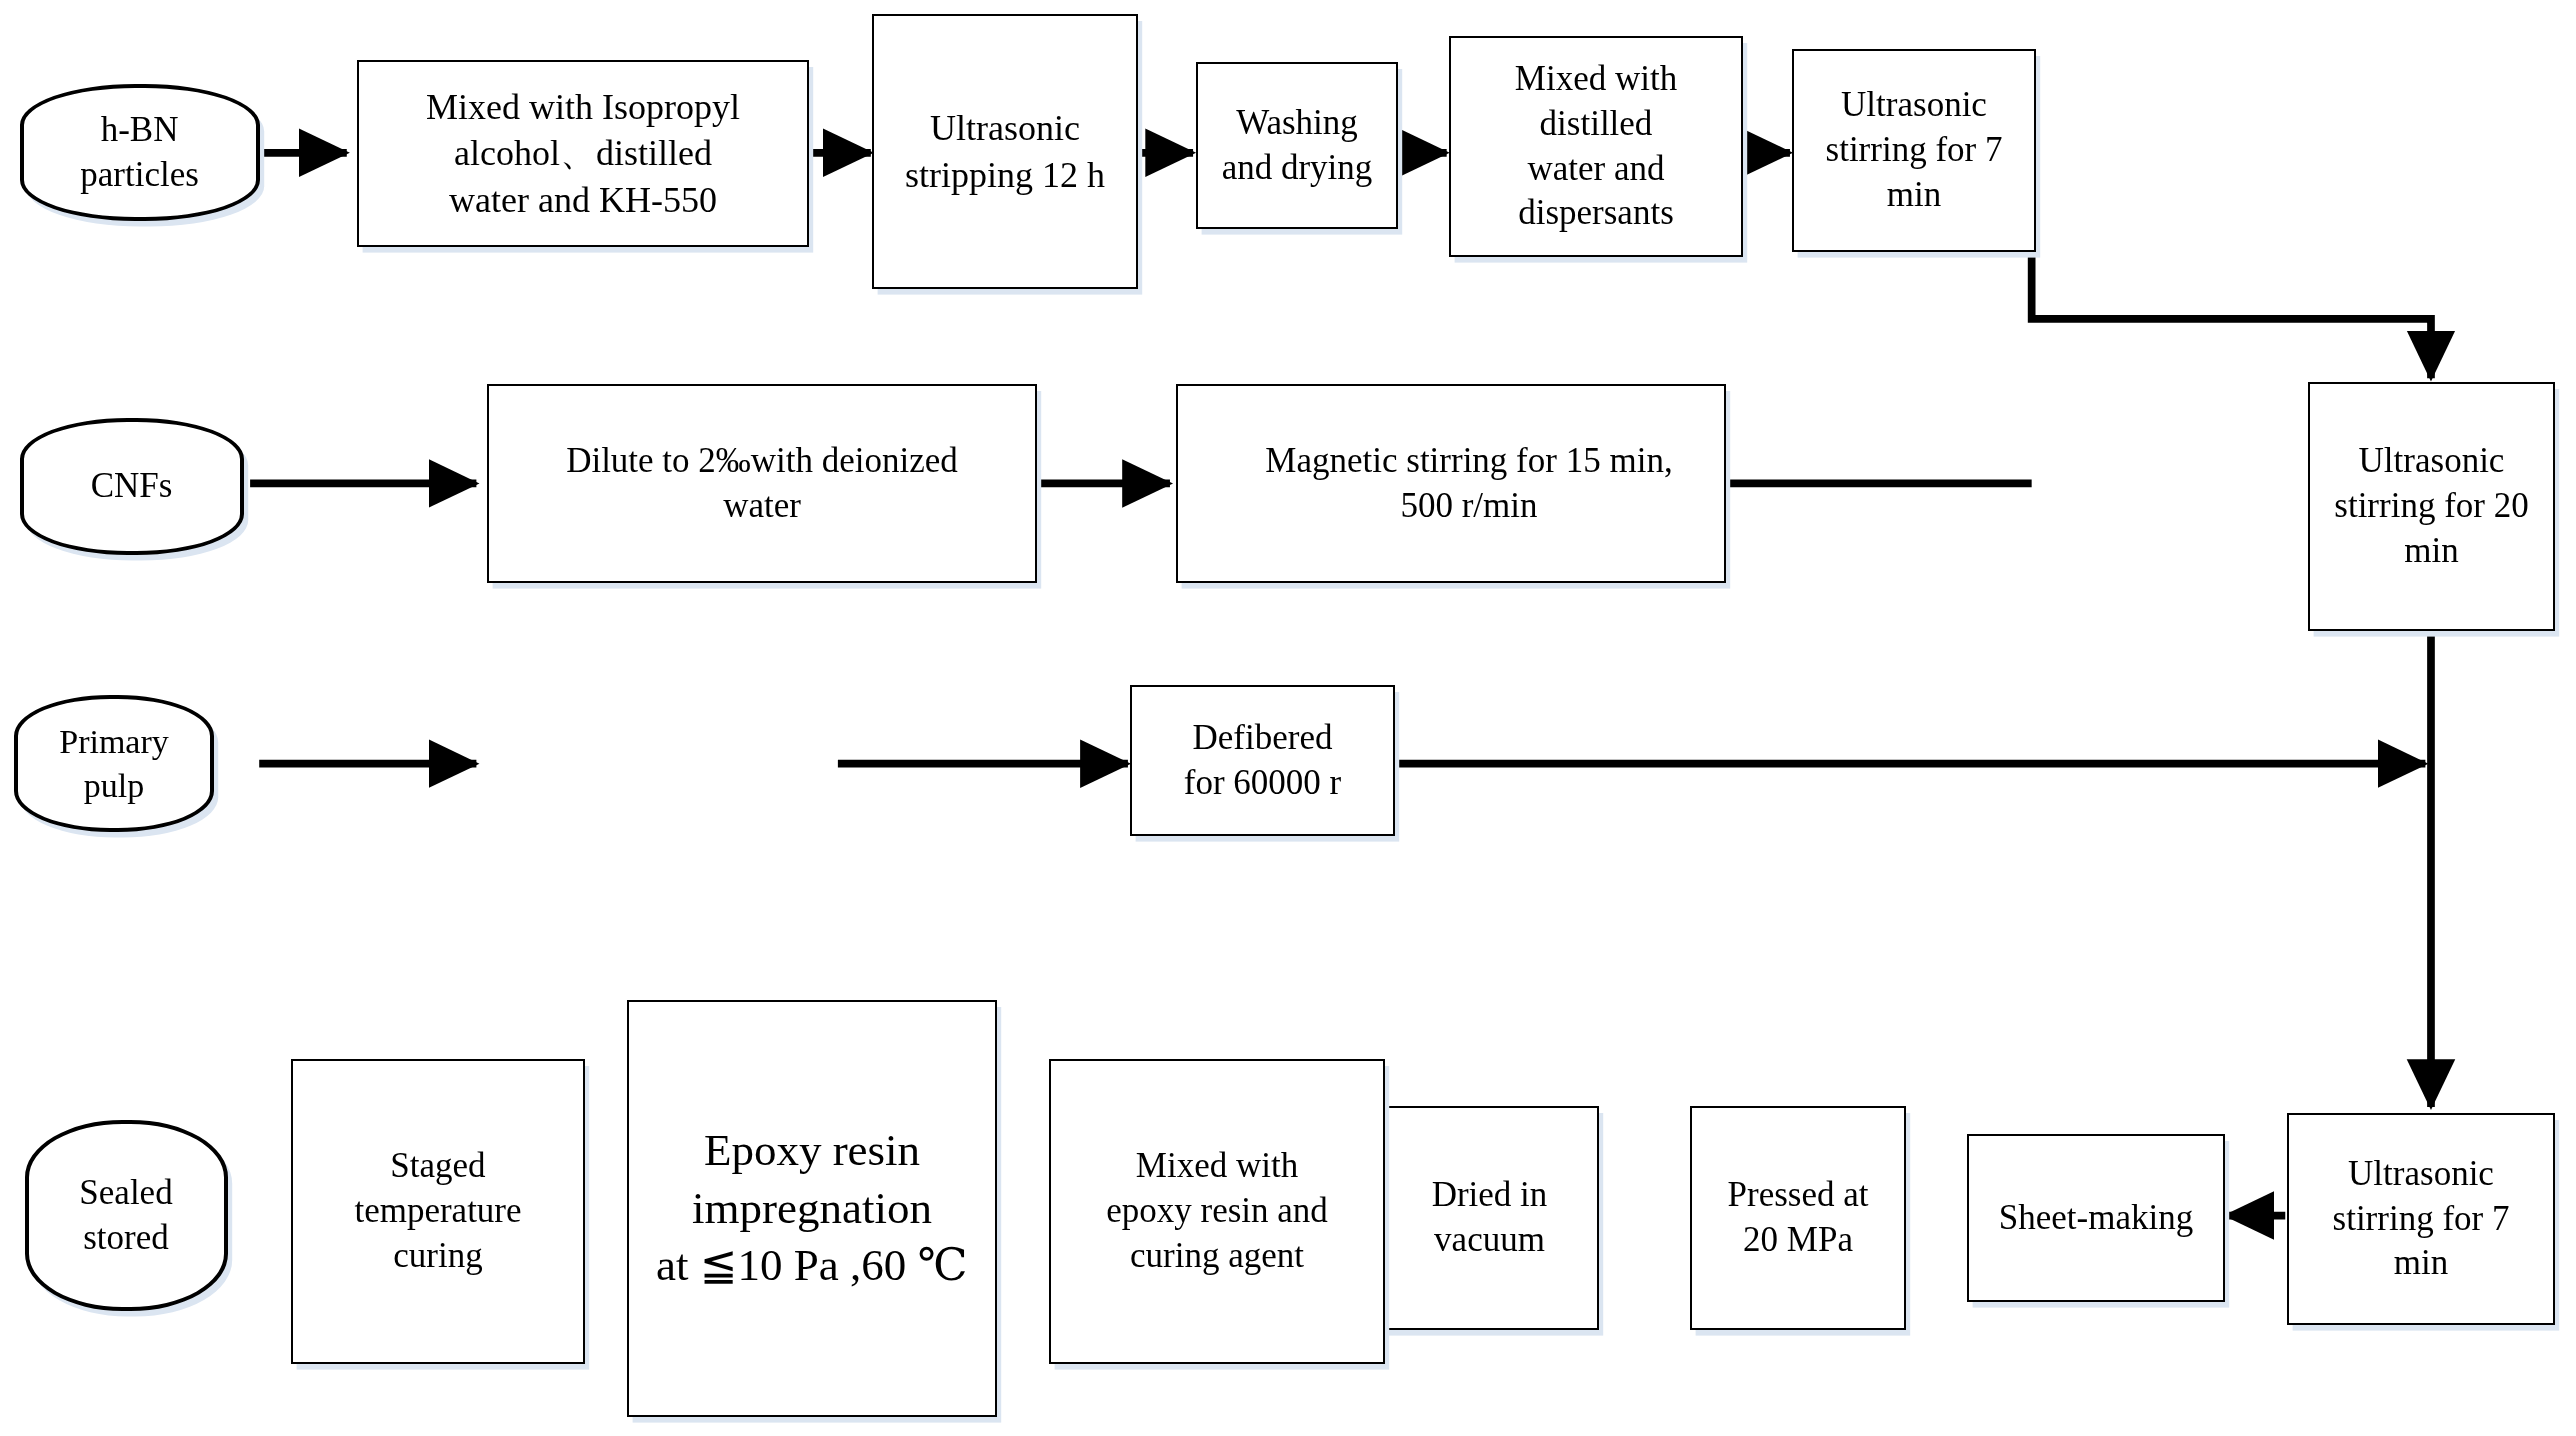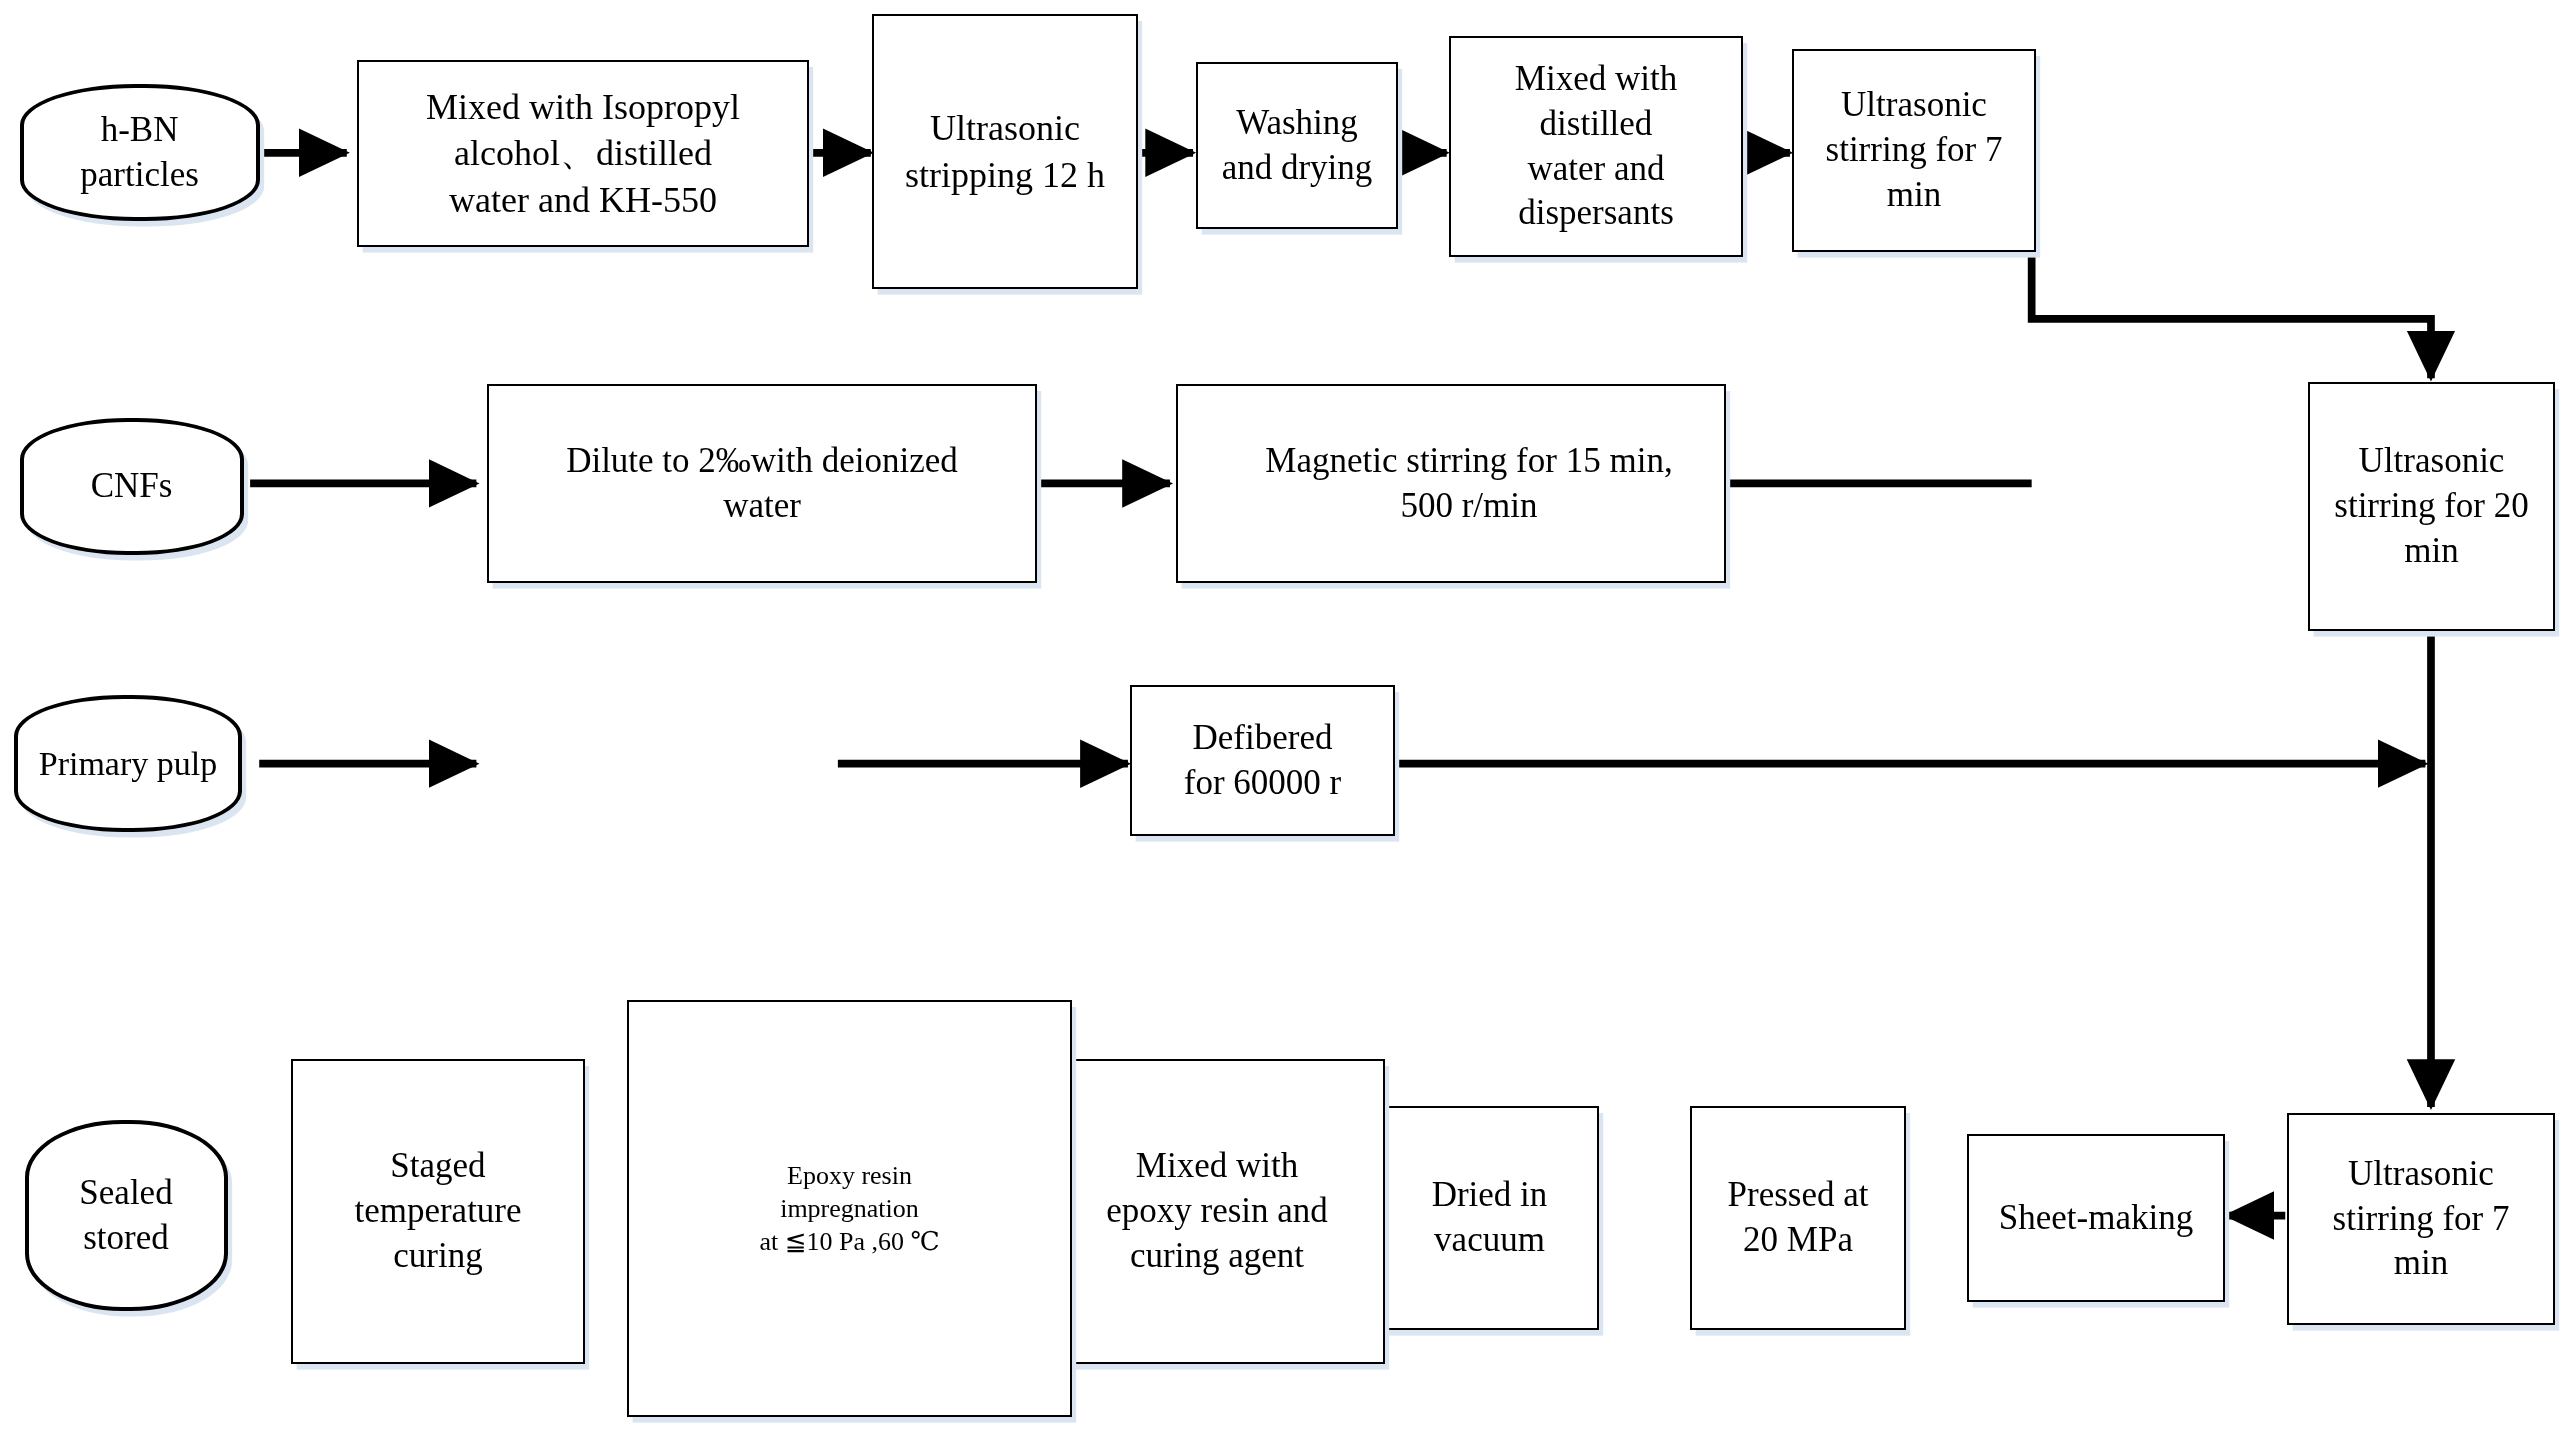--- a/index.html
+++ b/index.html
@@ -141,7 +141,7 @@
 min</span>
   </div>
 
-  <div class="node term" style="left:14px; top:695px; width:228px; height:137px; font-size:34px;justify-content:center;">
+  <div class="node term" style="left:14px; top:695px; width:200px; height:137px; font-size:34px;justify-content:center;">
     <span style="white-space:pre-line;">Primary pulp</span>
   </div>
 

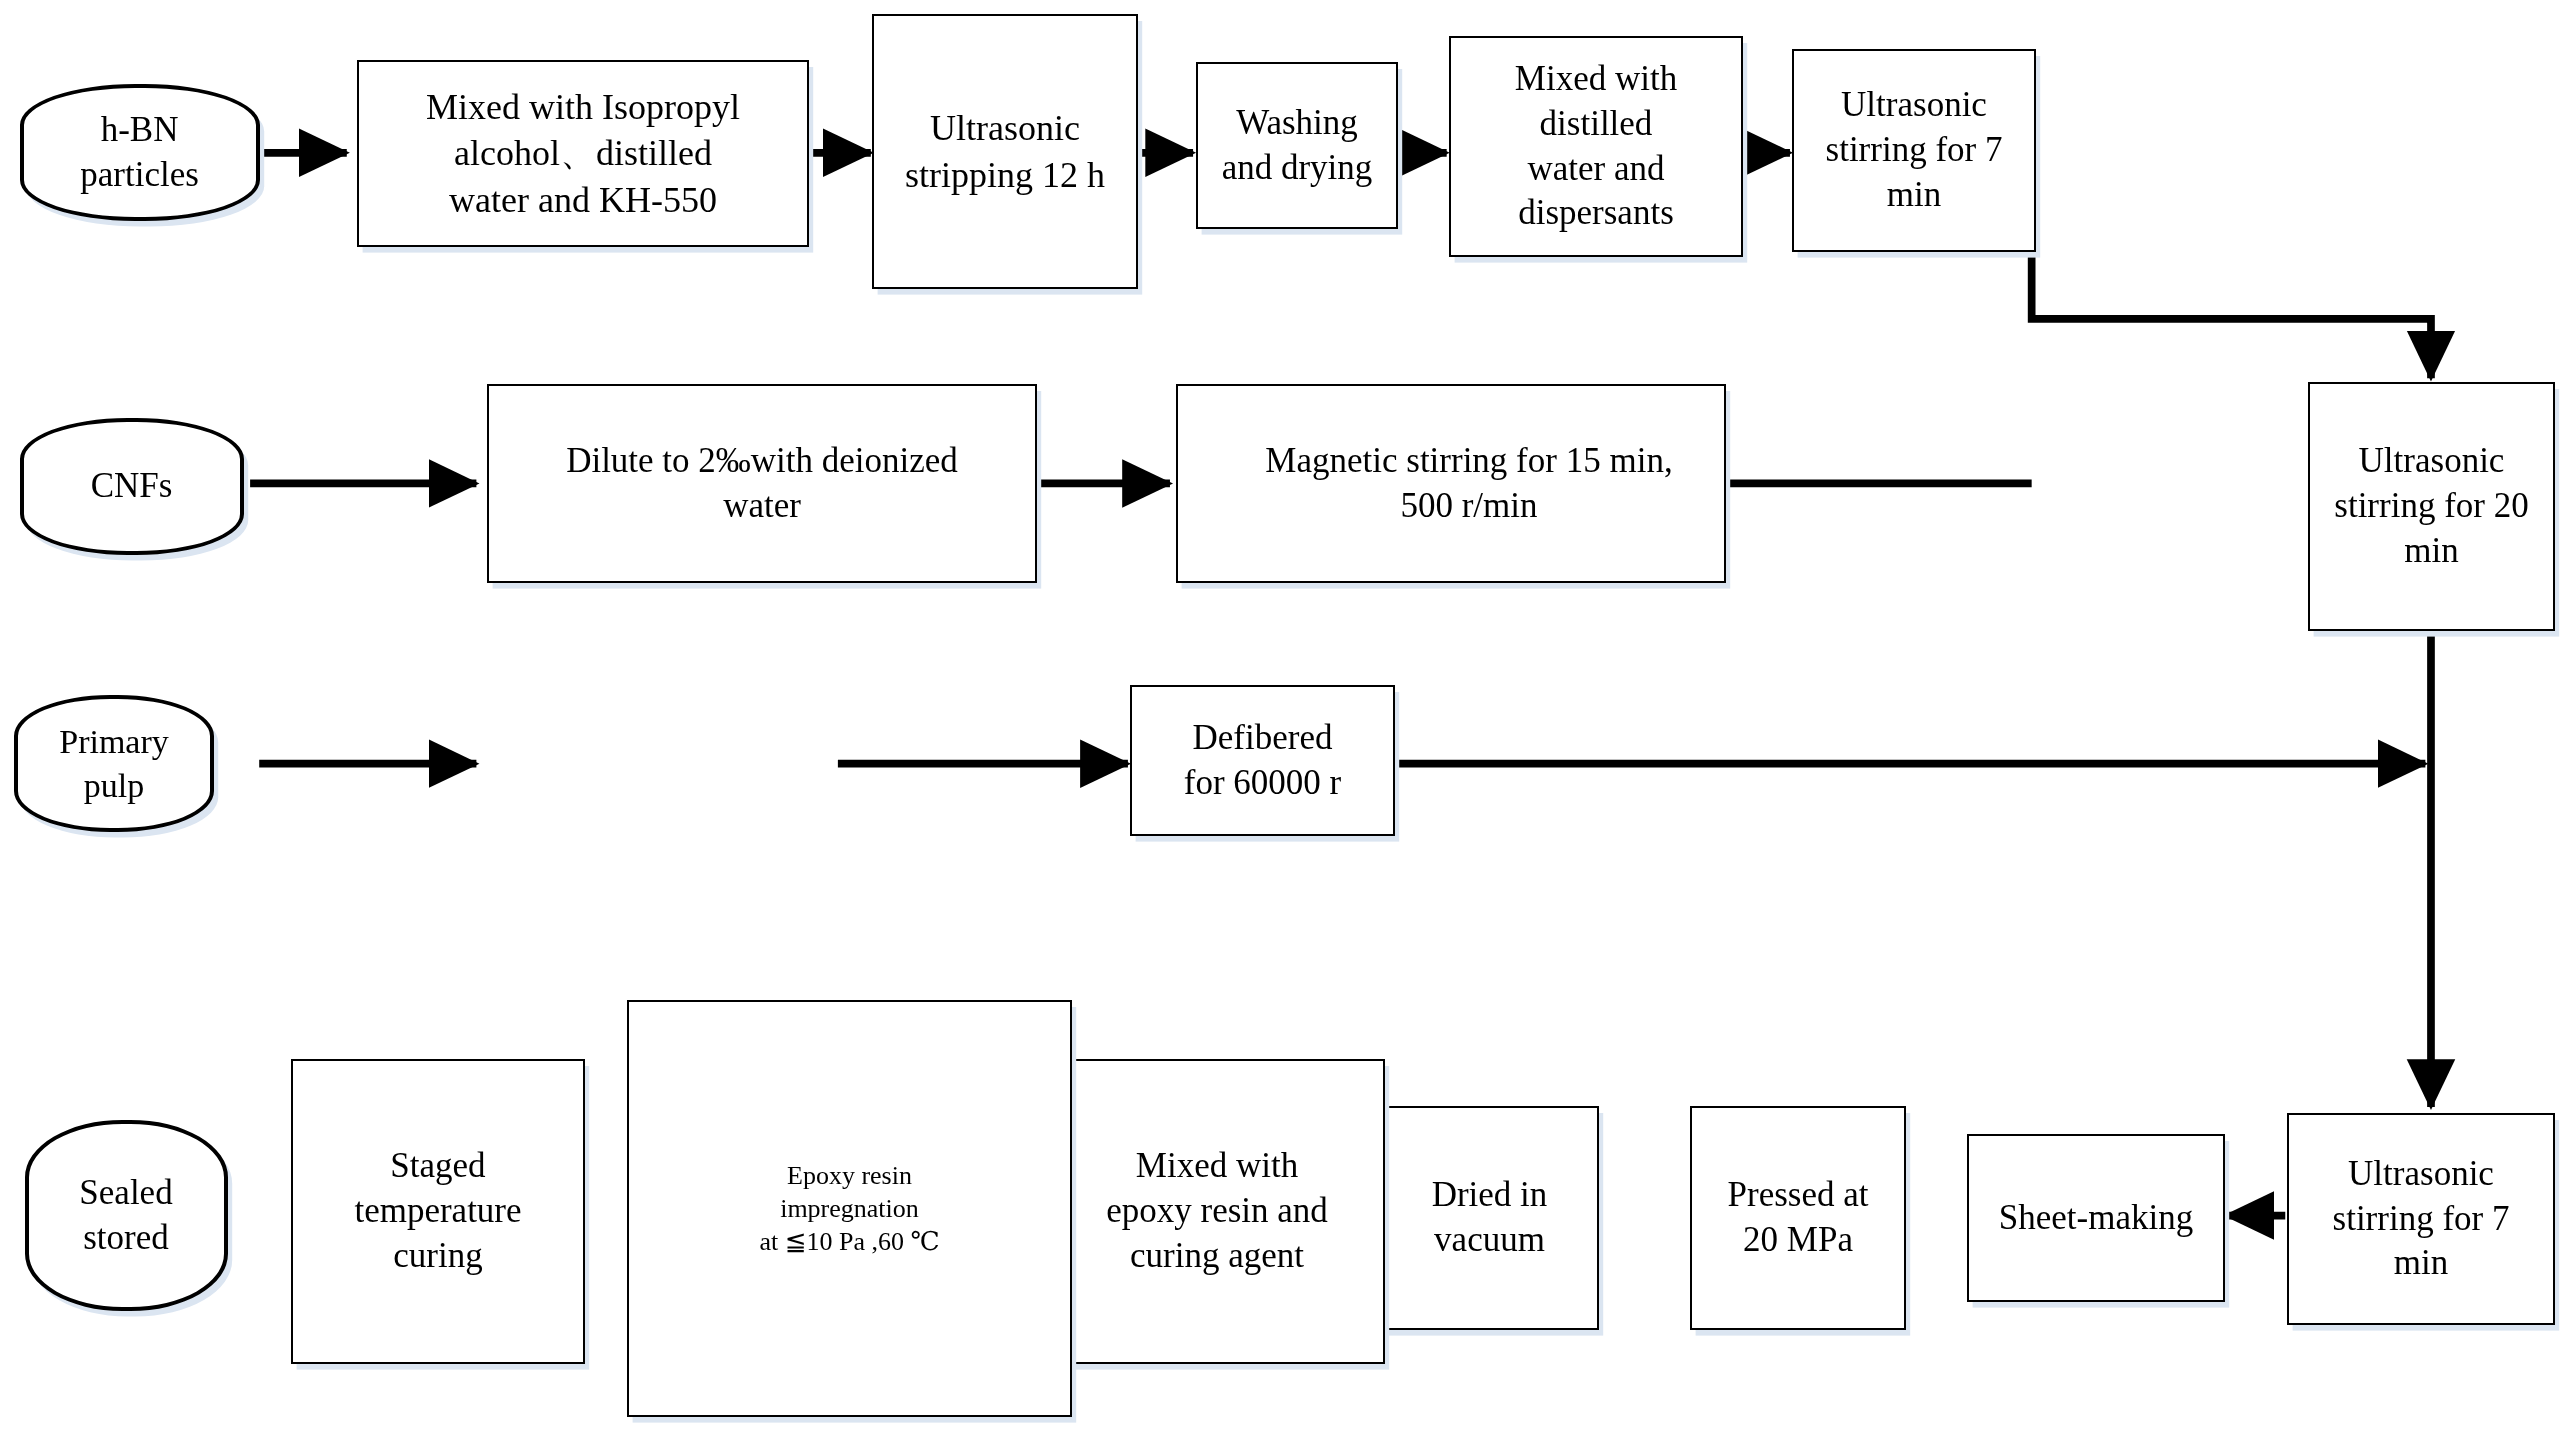--- a/index.html
+++ b/index.html
@@ -177,7 +177,7 @@
 curing agent</span>
   </div>
 
-  <div class="node proc" style="left:627px; top:1000px; width:445px; height:417px; font-size:26px;">
+  <div class="node proc" style="left:627px; top:1000px; width:370px; height:417px; font-size:45px;">
     <span style="white-space:pre-line;">Epoxy resin
 impregnation
 at ≦10 Pa ,60 ℃</span>

